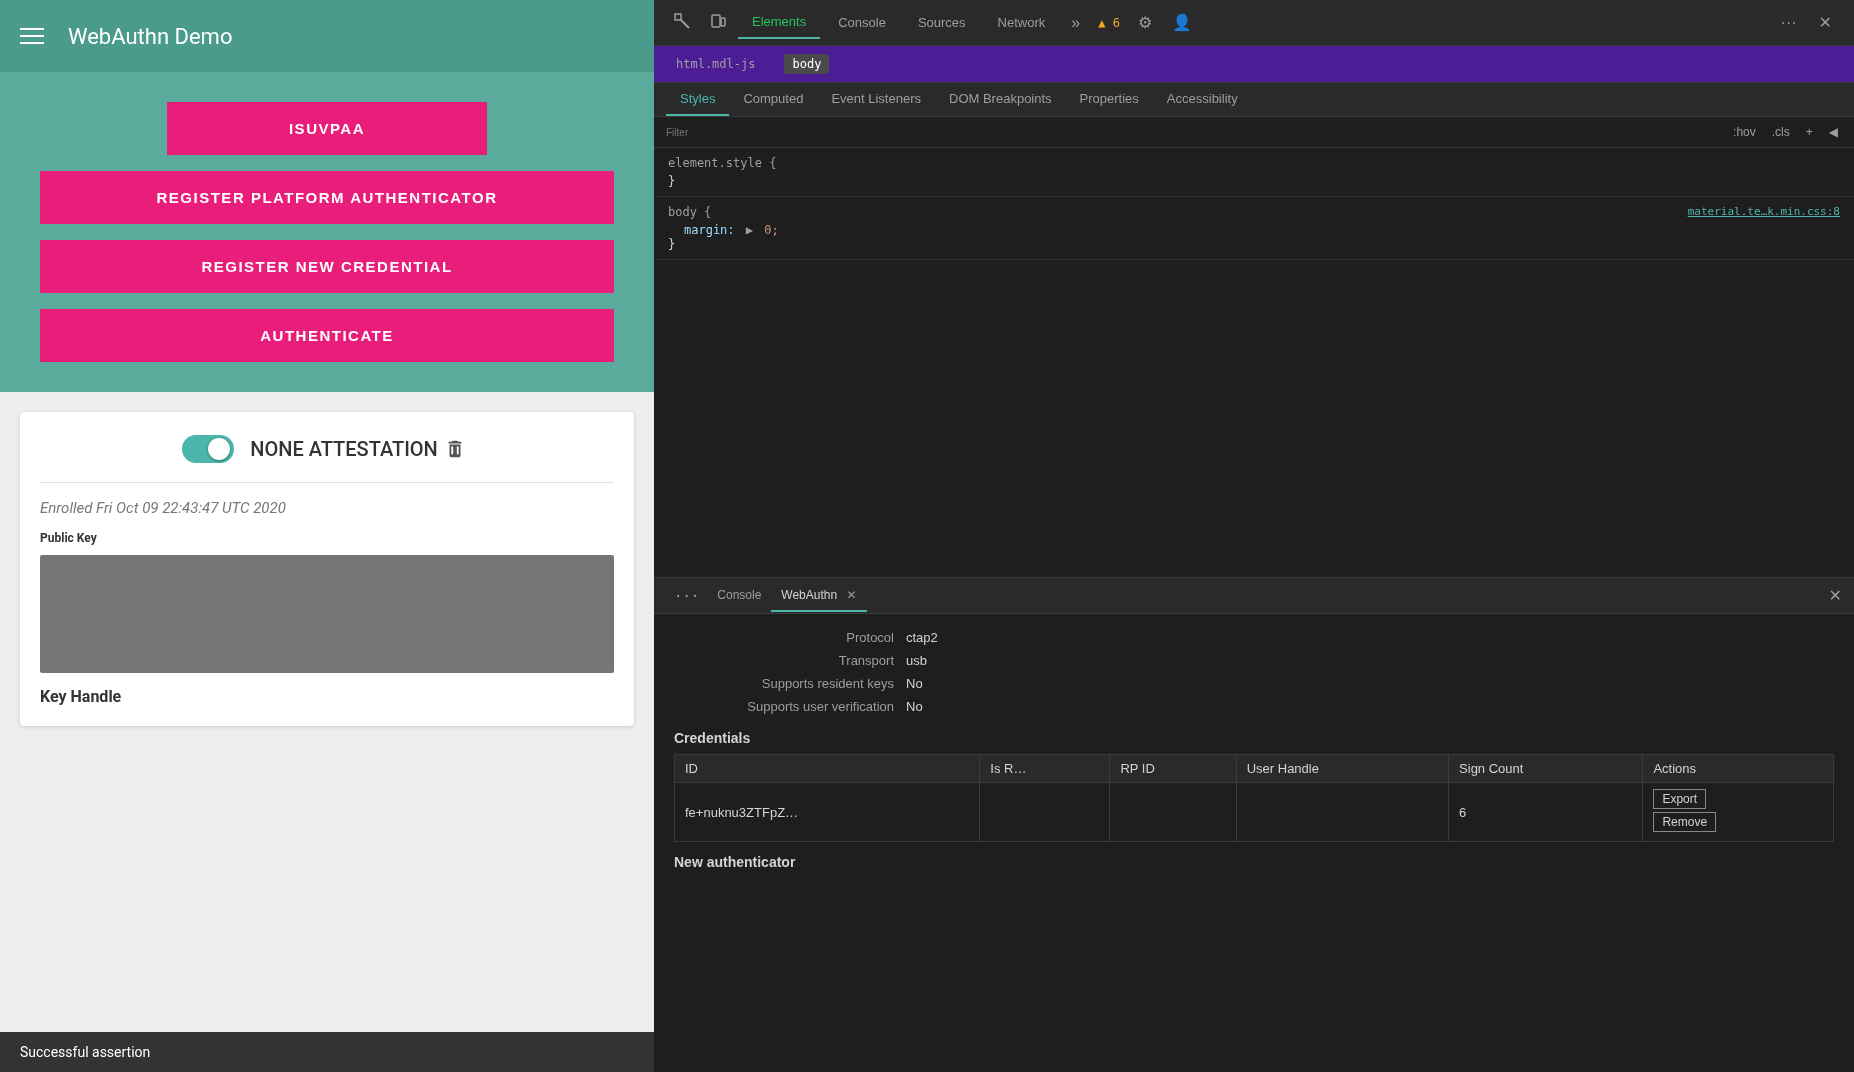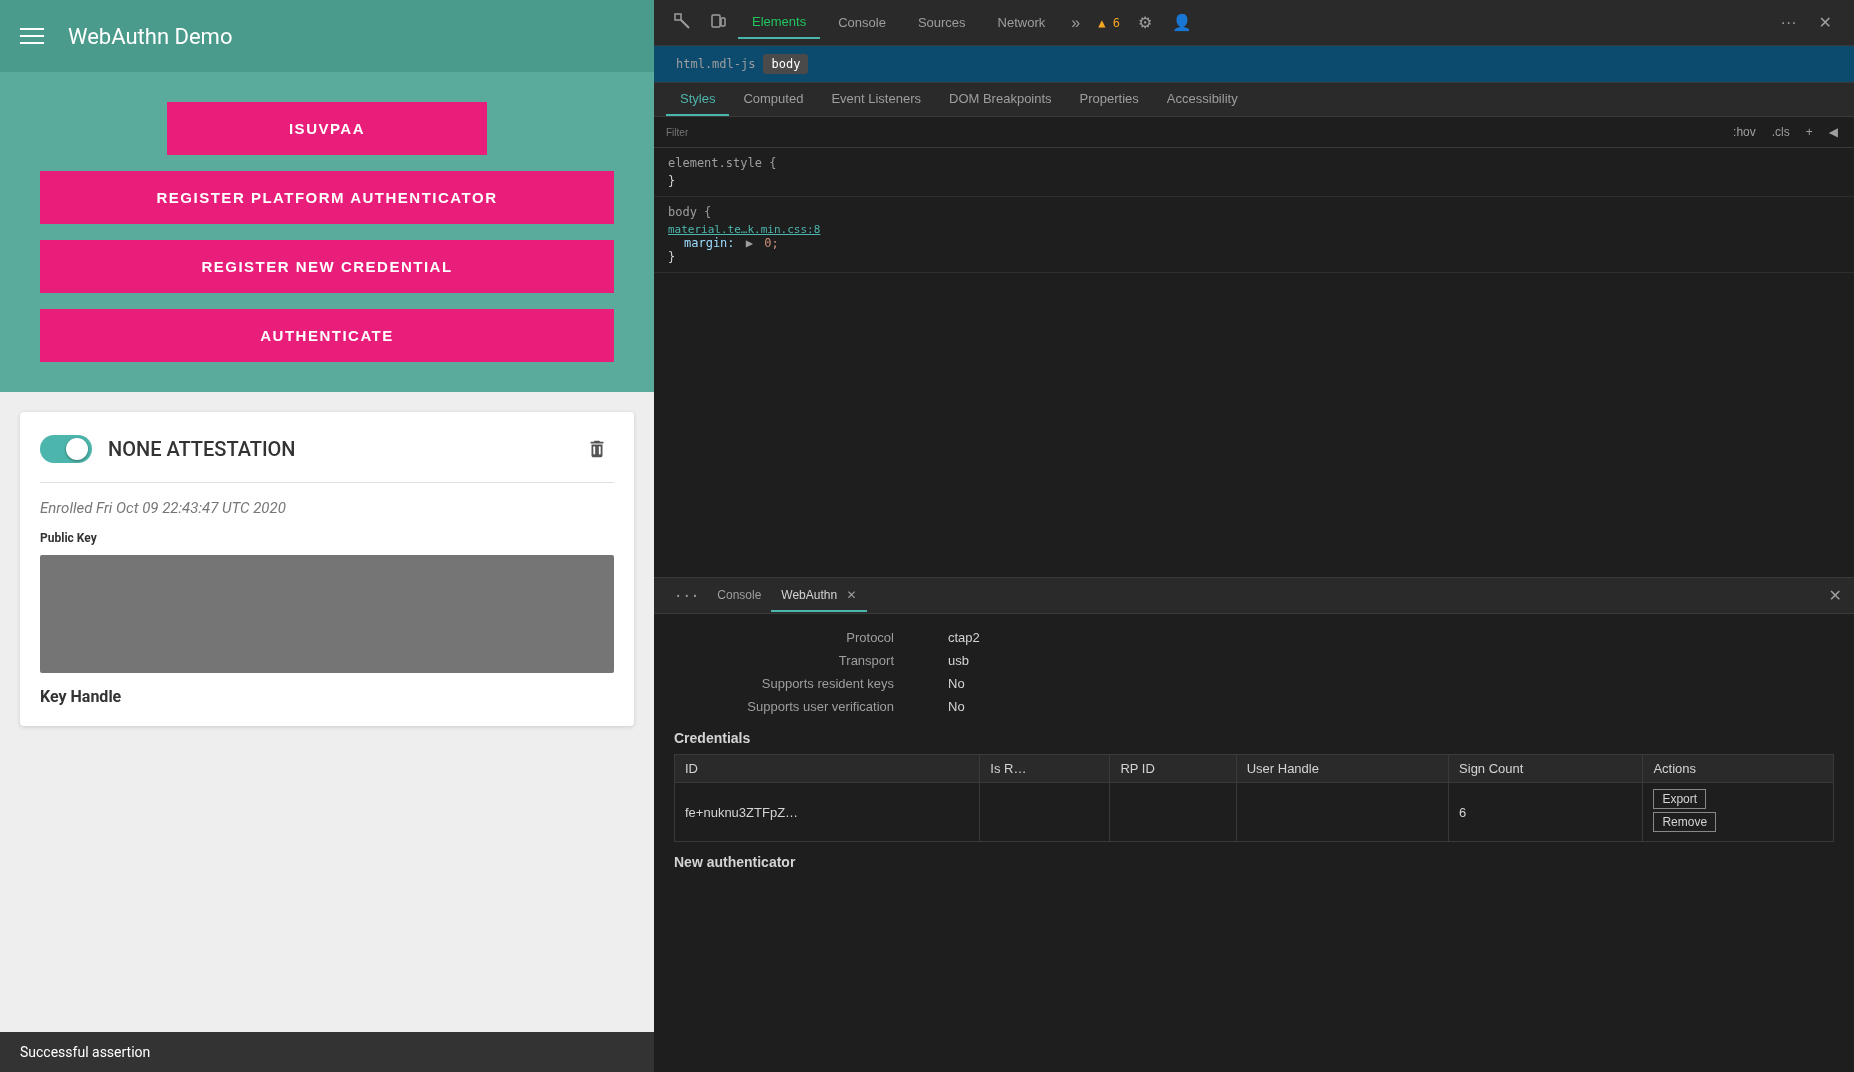--- a/index.html
+++ b/index.html
@@ -261,10 +261,10 @@
 
     
     .dom-breadcrumb {
-      background: #0c4a6e;
+      background: #4c1d95;
       padding: 8px 14px;
       display: flex;
-      gap: 0;
+      gap: 21px;
       border-bottom: 1px solid #3a3a3a;
     }
 

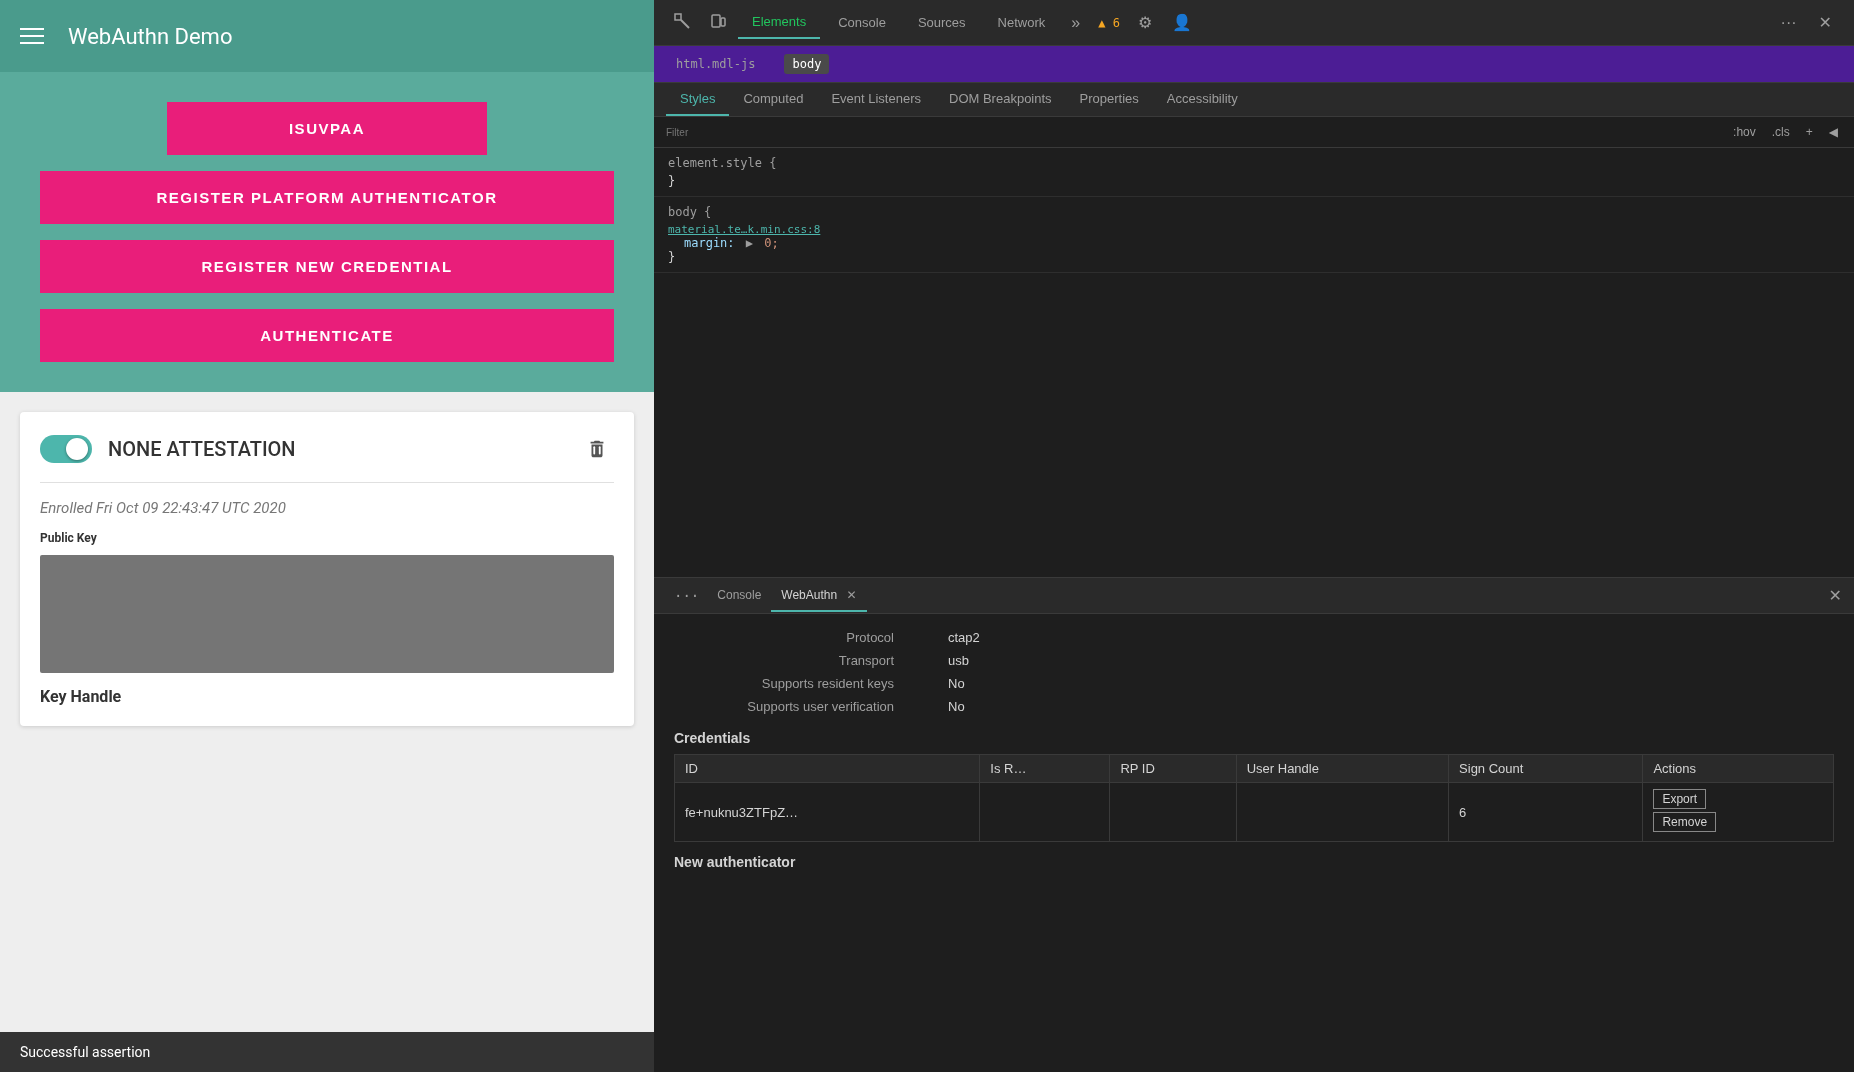--- a/index.html
+++ b/index.html
@@ -605,7 +605,7 @@
       <div class="css-brace">}</div>
     </div>
     <div class="css-rule-block">
-      <div style="display:flex; justify-content:space-between;flex-direction:column;">
+      <div style="display:flex; justify-content:space-between;">
         <span class="css-selector">body {</span>
         <span class="css-source">material.te…k.min.css:8</span>
       </div>

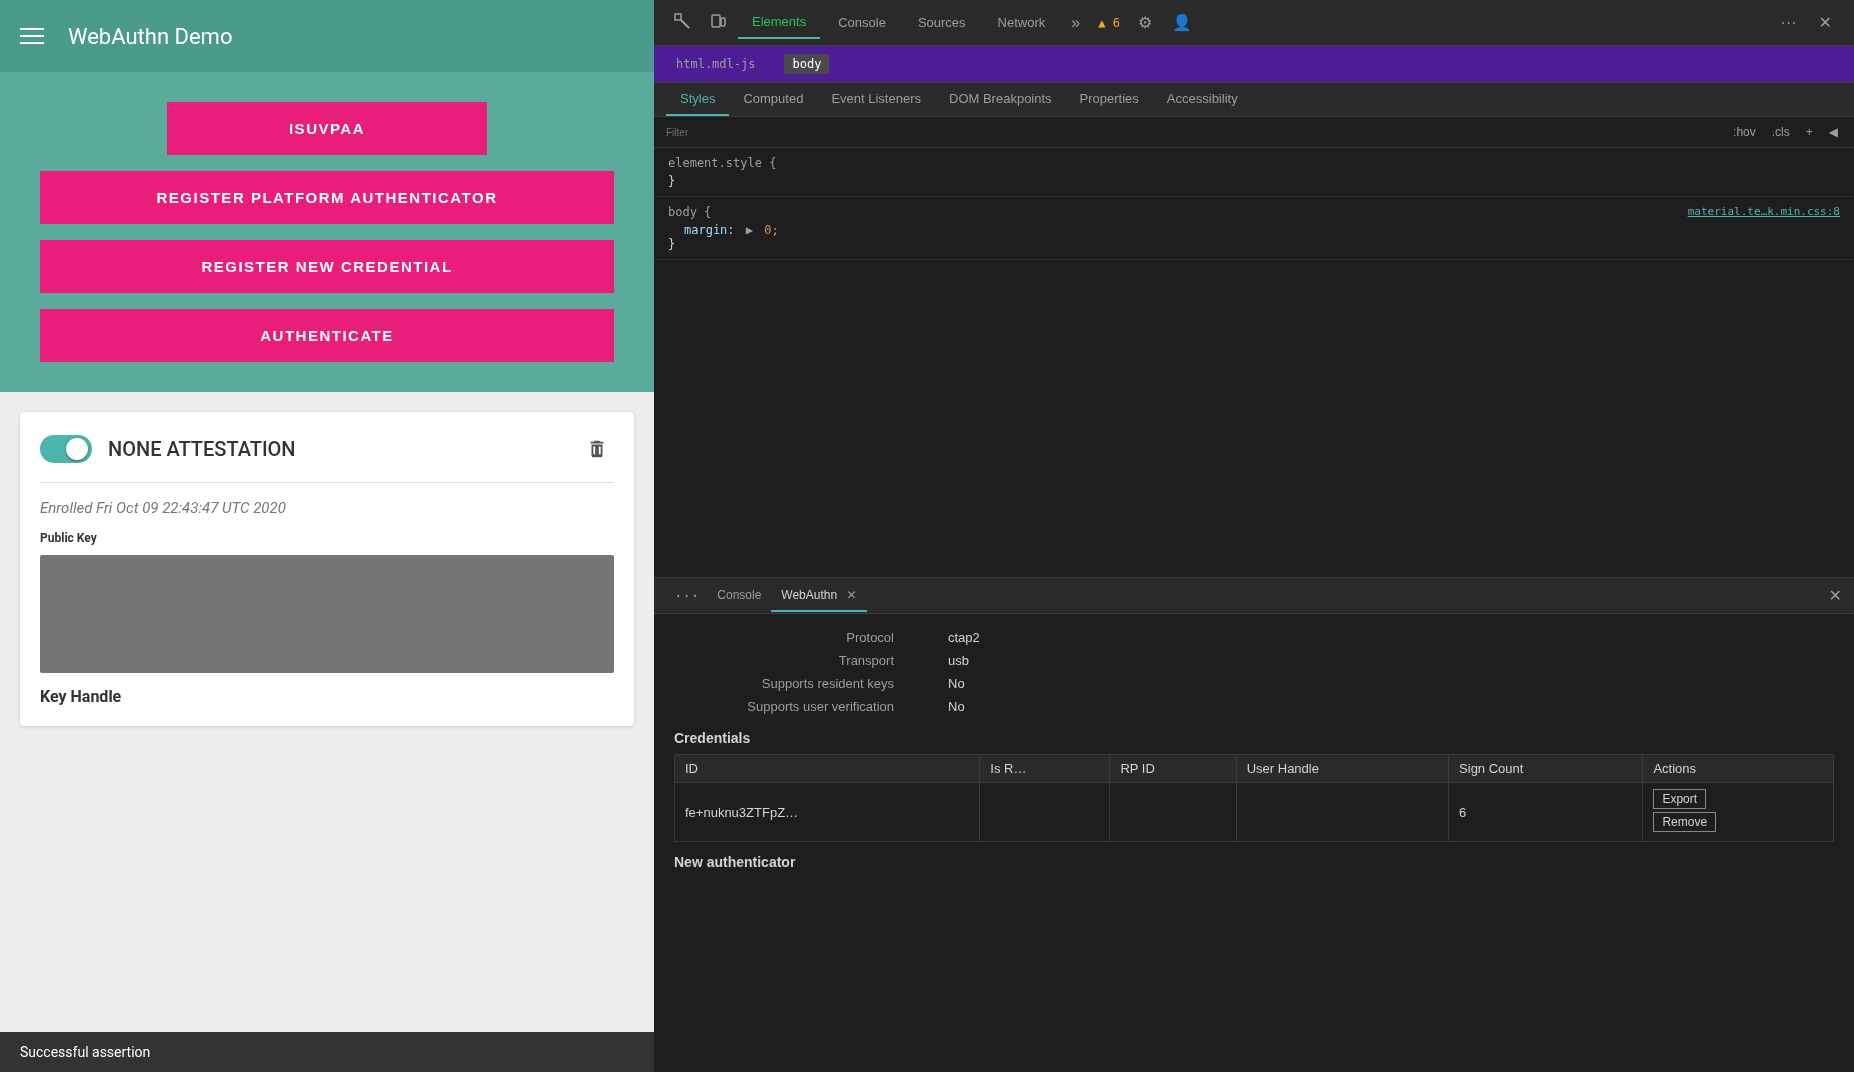--- a/index.html
+++ b/index.html
@@ -87,7 +87,7 @@
     .credential-header {
       display: flex;
       align-items: center;
-      justify-content: space-between;
+      justify-content: center;
       padding-bottom: 16px;
       border-bottom: 1px solid #e0e0e0;
       margin-bottom: 16px;

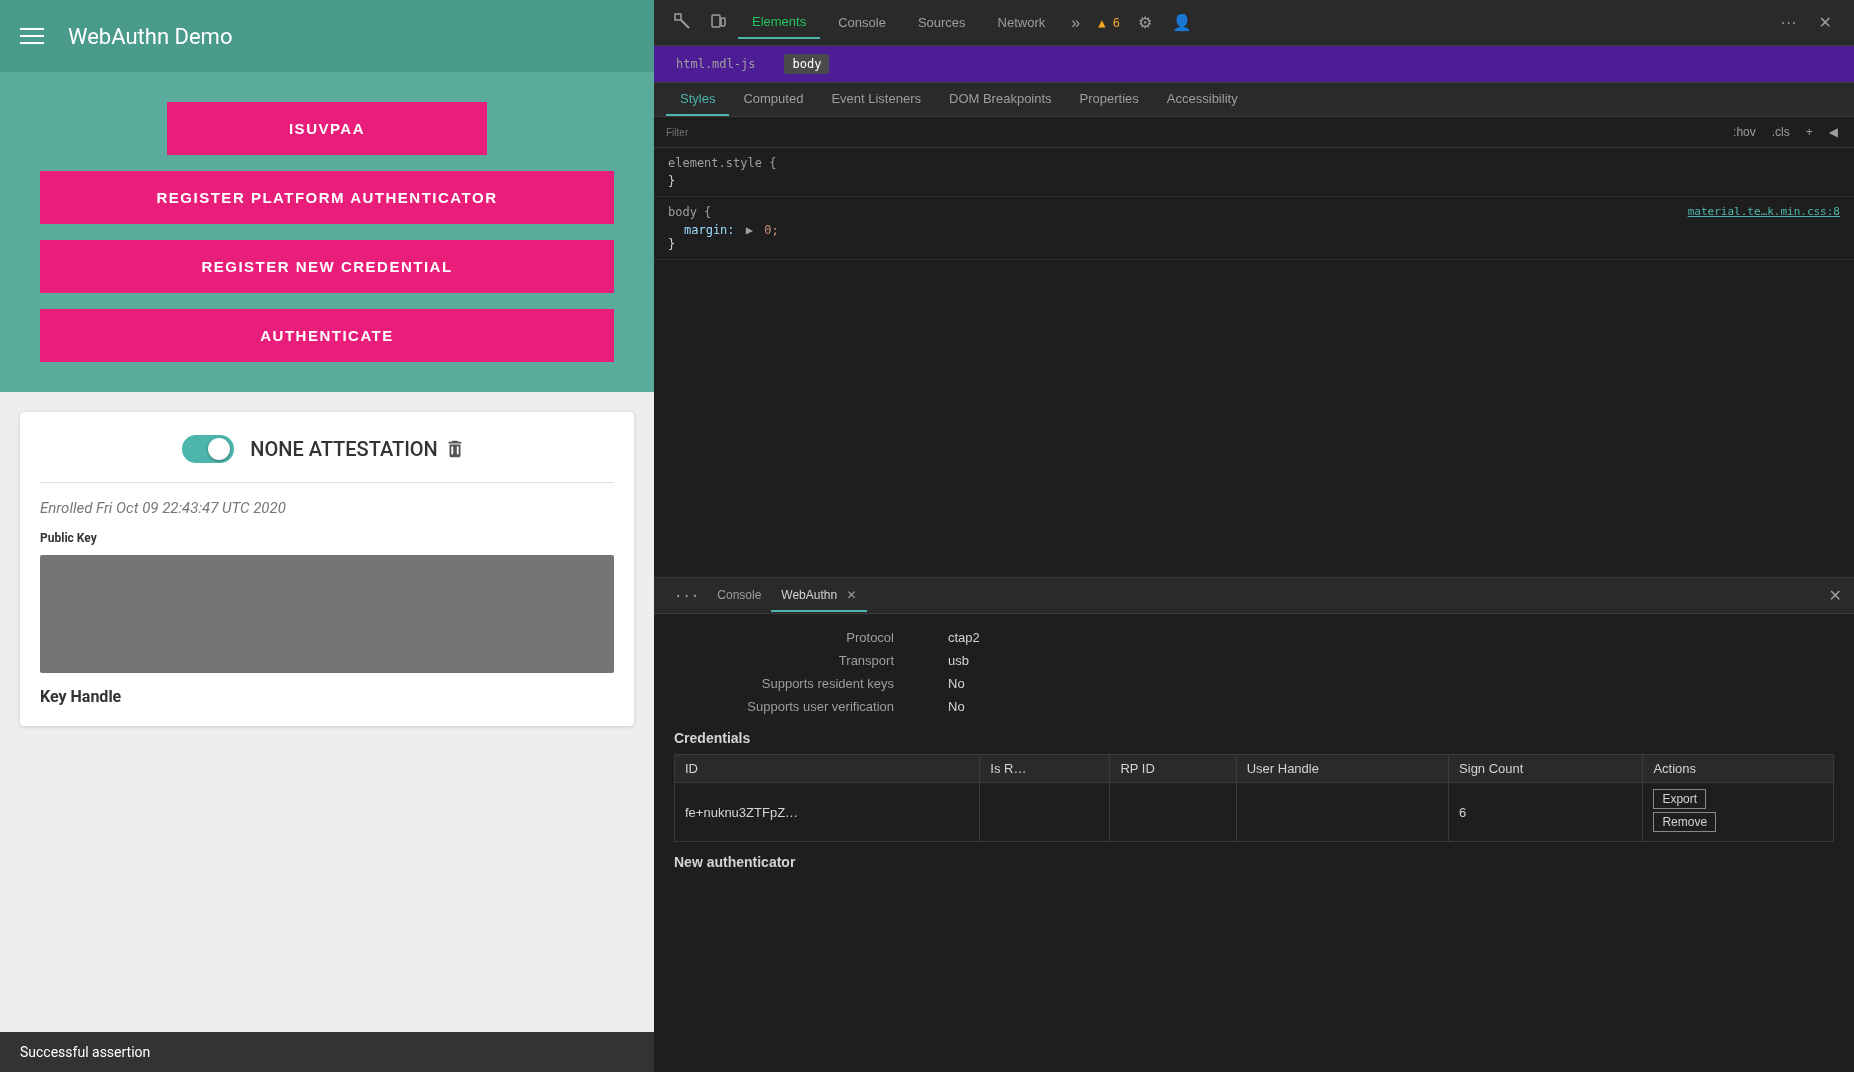--- a/index.html
+++ b/index.html
@@ -427,7 +427,6 @@
       display: flex;
       align-items: center;
       margin-bottom: 8px;
-      gap: 42px;
     }
 
     .info-label {

